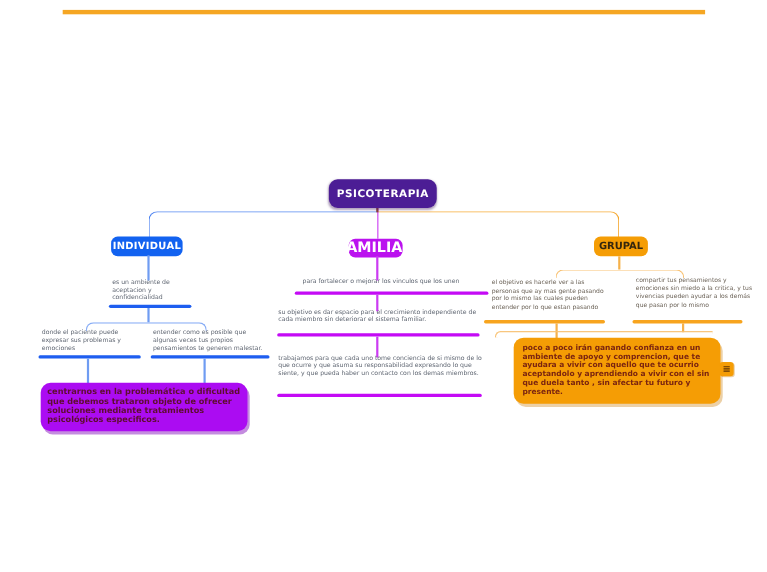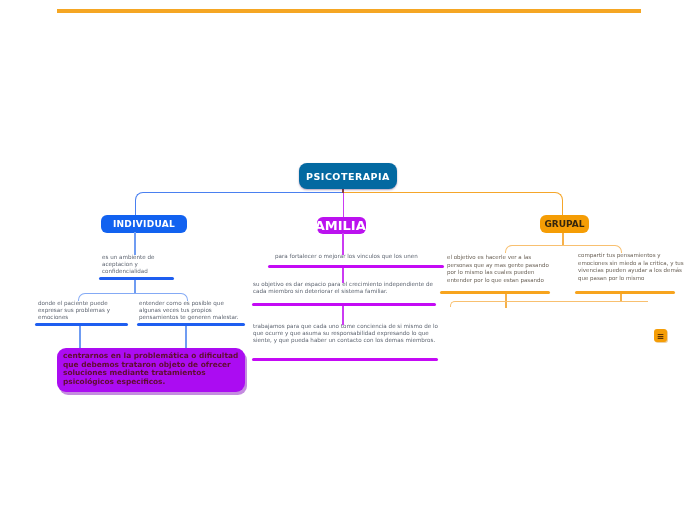--- a/index.html
+++ b/index.html
@@ -10,7 +10,7 @@
   
   .pill{position:absolute;display:flex;align-items:center;justify-content:center;
         font-weight:bold;border-radius:6px;box-sizing:border-box;cursor:pointer;}
-  .root{left:299px;top:163px;width:98px;height:26px;background:#0369a1;color:#ffffff;
+  .root{left:299px;top:163px;width:98px;height:26px;background:#4c1d95;color:#ffffff;
         font-size:9.5px;letter-spacing:.5px;border-radius:8px;box-shadow:0 1px 2px rgba(60,20,90,.4);}
   .ind{left:101px;top:215px;width:86px;height:18px;background:#1262f0;color:#fff;font-size:9px;letter-spacing:.3px;}
   .fam{left:317px;top:217px;width:49px;height:17px;background:#bb12ef;color:#fff;font-size:13px;}

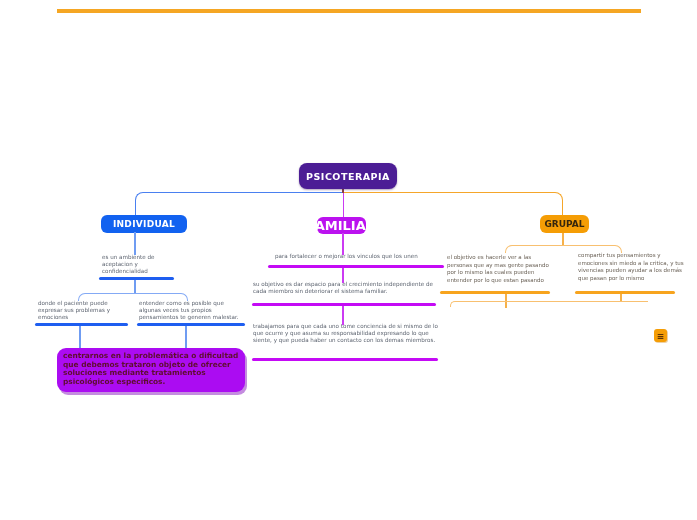--- a/index.html
+++ b/index.html
@@ -12,7 +12,7 @@
         font-weight:bold;border-radius:6px;box-sizing:border-box;cursor:pointer;}
   .root{left:299px;top:163px;width:98px;height:26px;background:#4c1d95;color:#ffffff;
         font-size:9.5px;letter-spacing:.5px;border-radius:8px;box-shadow:0 1px 2px rgba(60,20,90,.4);}
-  .ind{left:101px;top:215px;width:86px;height:18px;background:#1262f0;color:#fff;font-size:9px;letter-spacing:.3px;}
+  .ind{left:101px;top:215px;width:65px;height:18px;background:#1262f0;color:#fff;font-size:9px;letter-spacing:.3px;}
   .fam{left:317px;top:217px;width:49px;height:17px;background:#bb12ef;color:#fff;font-size:13px;}
   .gru{left:540px;top:215px;width:49px;height:18px;background:#f59d05;color:#35260d;font-size:9px;}
   

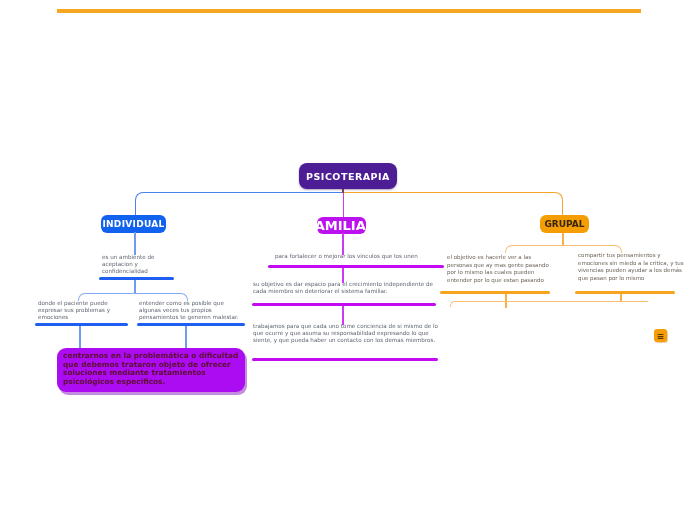--- a/index.html
+++ b/index.html
@@ -106,6 +106,7 @@
   <div class="v o ln" style="left:620px;top:294px;height:8px;"></div>
   <div class="elbow ln" style="left:450px;top:301px;width:198px;height:6px;"></div>
 
+  <div class="bigbox obox">poco a poco irán ganando confianza en un ambiente de apoyo y comprencion, que te ayudara a vivir con aquello que te ocurrio aceptandolo y aprendiendo a vivir con el sin que duela tanto , sin afectar tu futuro y presente.</div>
 
   <div class="menuicon">≡</div>
 

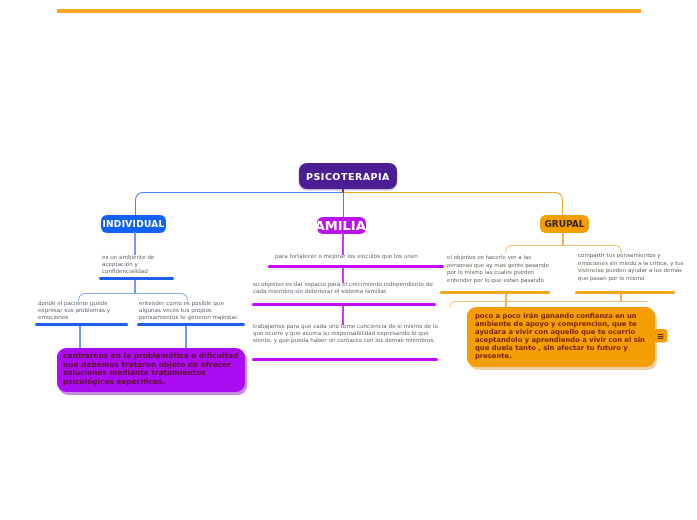--- a/index.html
+++ b/index.html
@@ -38,7 +38,7 @@
   
   .bigbox{position:absolute;border-radius:9px;font-weight:bold;box-sizing:border-box;cursor:pointer;}
   .pbox{left:37px;top:348px;width:188px;min-height:44px;background:#ab0cf2;color:#5e0e2e;
-        font-size:7.4px;line-height:8.6px;padding:4px 6px;box-shadow:2px 3px 0 rgba(125,0,184,.45);margin-left:20px;}
+        font-size:7.4px;line-height:8.6px;padding:4px 6px;box-shadow:2px 3px 0 rgba(125,0,184,.45);}
   .obox{left:467px;top:307px;width:188px;min-height:60px;background:#f59d05;color:#7a2410;
         font-size:6.8px;line-height:8px;padding:5px 8px;box-shadow:2px 3px 0 rgba(200,120,0,.35);}
   .menuicon{position:absolute;left:654px;top:329px;width:13px;height:13px;background:#f59d05;

